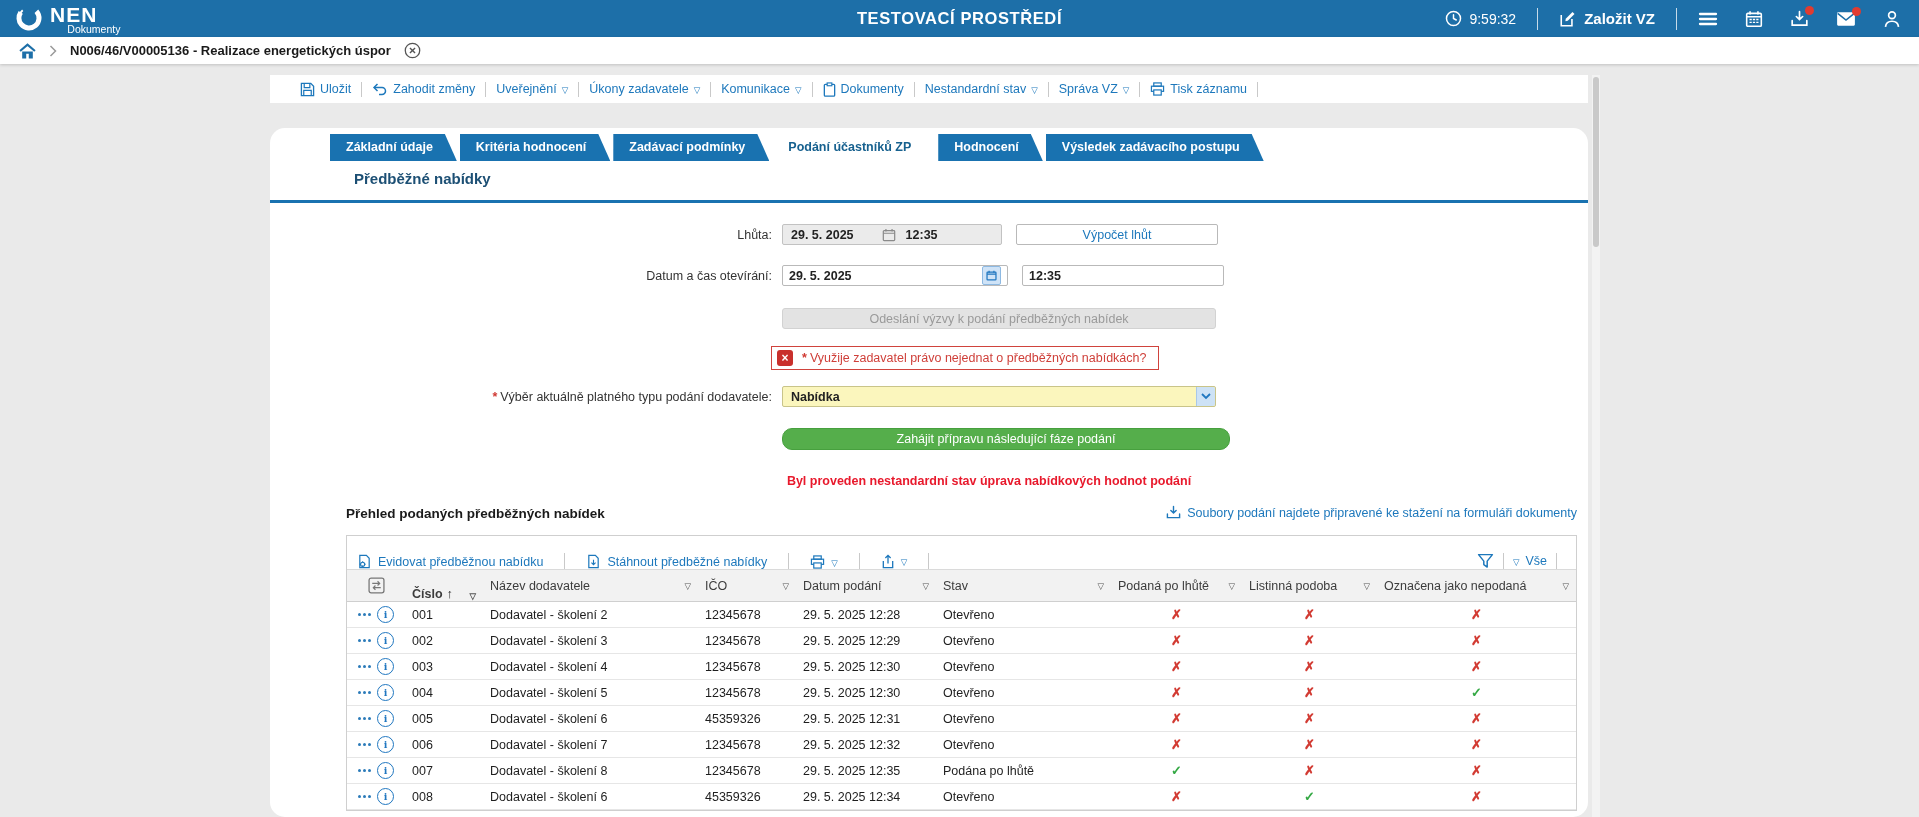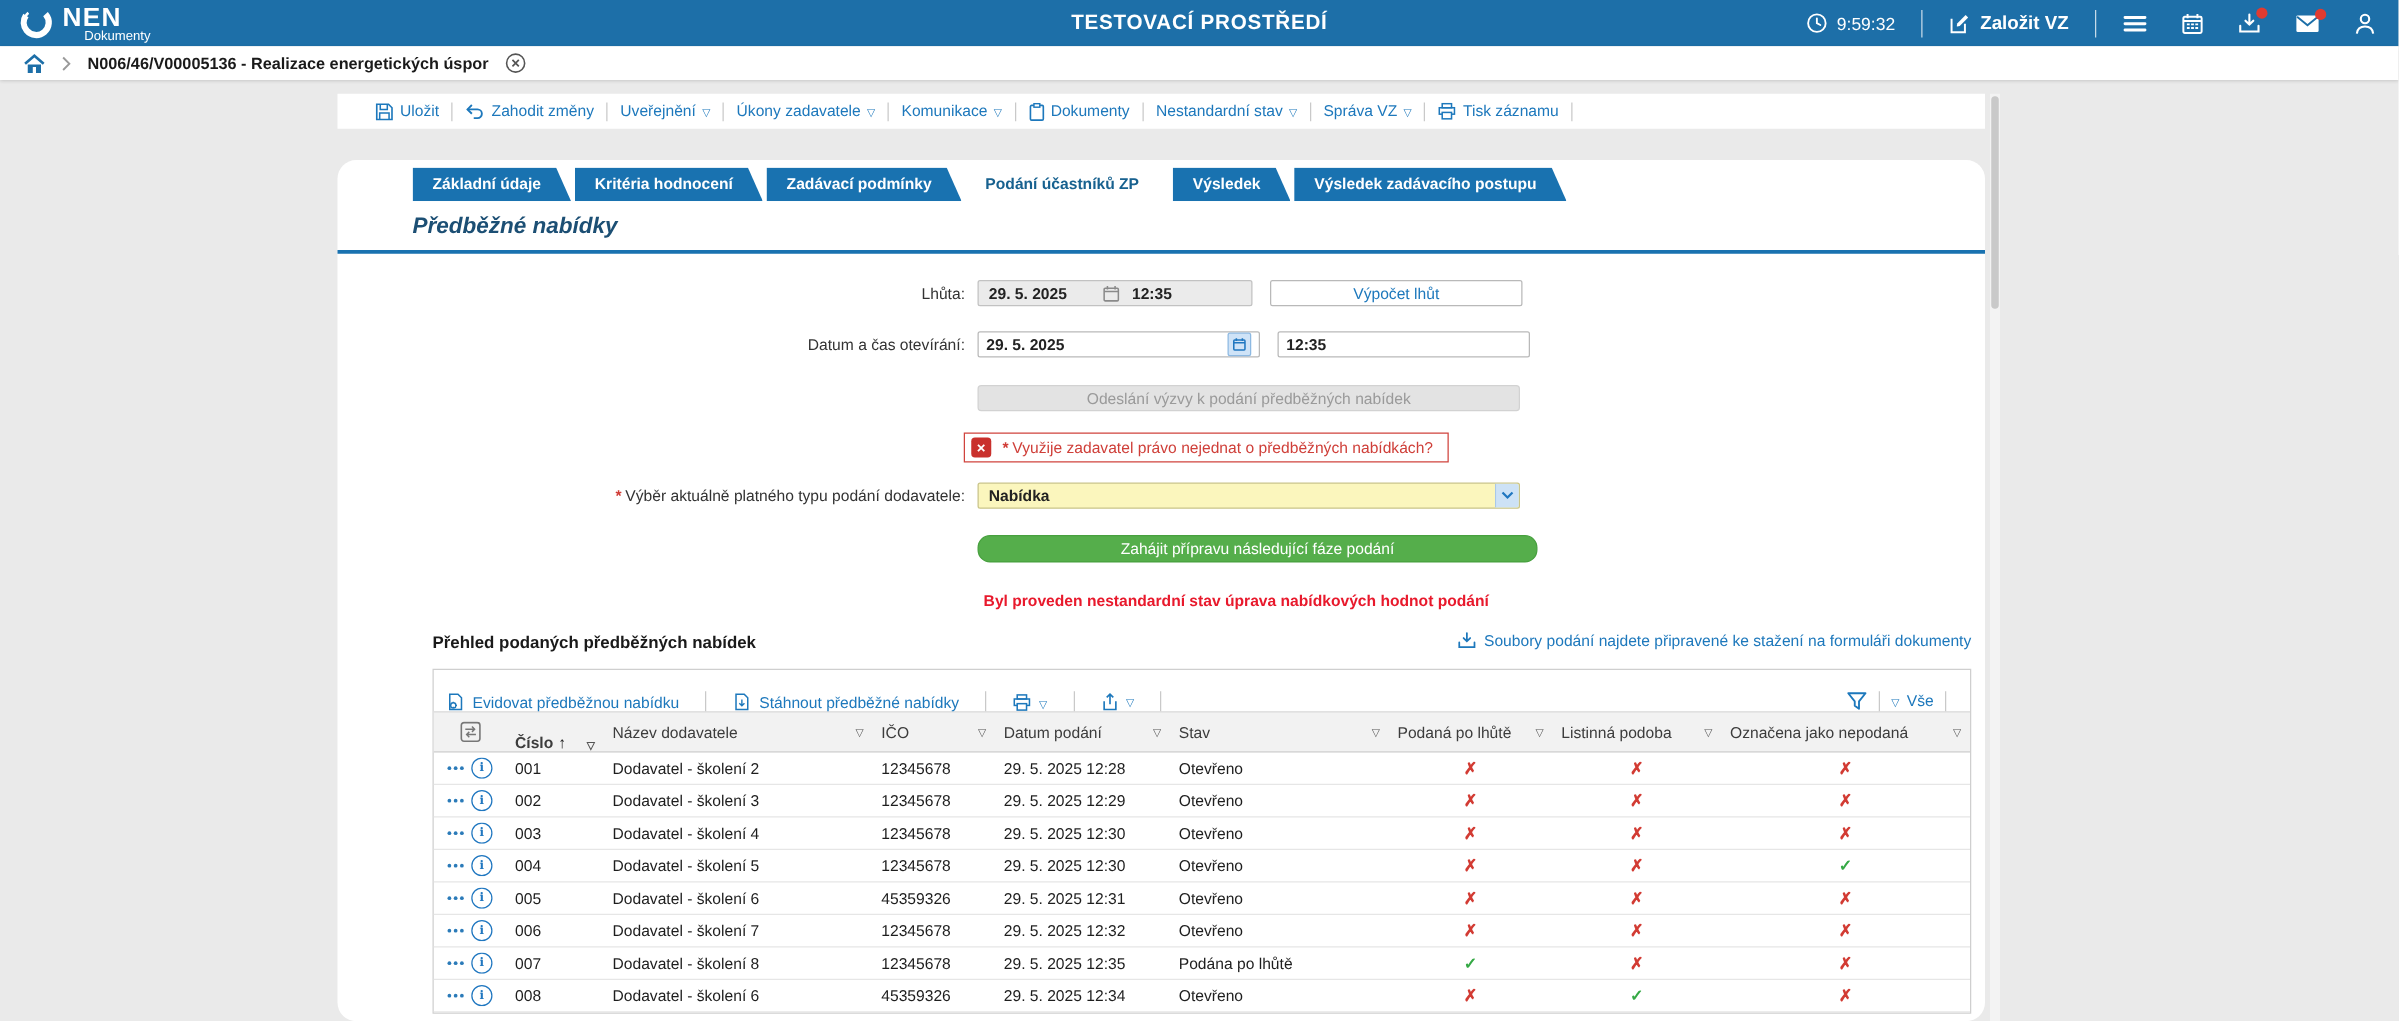--- a/index.html
+++ b/index.html
@@ -253,7 +253,7 @@
       <div class="tab">Kritéria hodnocení</div>
       <div class="tab">Zadávací podmínky</div>
       <div class="tab active">Podání účastníků ZP</div>
-      <div class="tab">Výsledek</div>
+      <div class="tab">Hodnocení</div>
       <div class="tab">Výsledek zadávacího postupu</div>
     </div>
 

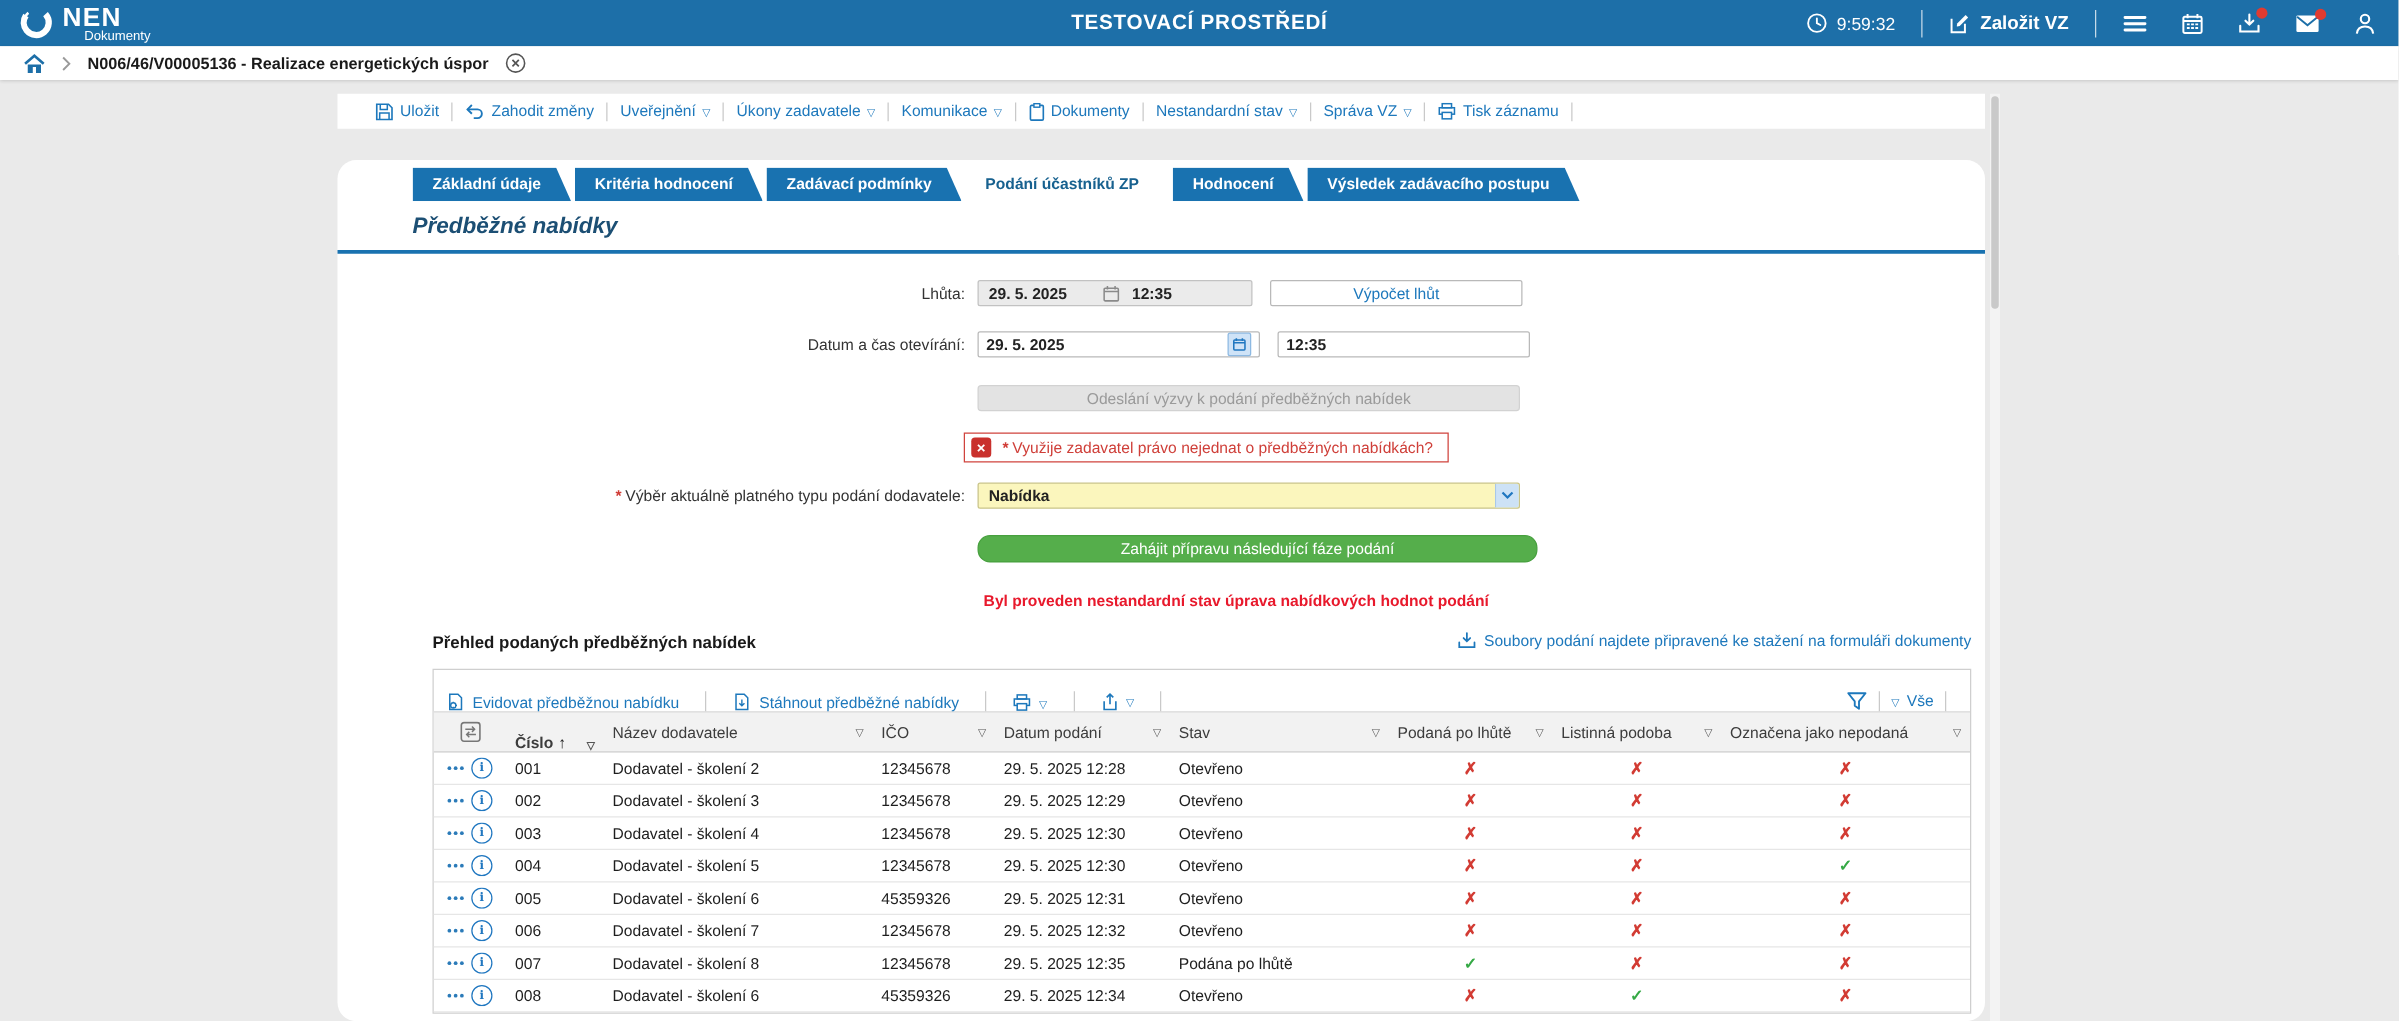--- a/index.html
+++ b/index.html
@@ -44,7 +44,7 @@
        clip-path:polygon(0 0,calc(100% - 12px) 0,100% 100%,0 100%);}
   .tab.active{background:#fff;color:#17618f;}
 
-  .sec-title{position:absolute;left:60px;top:42px;font-size:18px;font-weight:bold;color:#1c4f74;font-style:italic;}
+  .sec-title{position:absolute;left:84px;top:42px;font-size:15px;font-weight:bold;color:#1c4f74;}
   .sec-underline{position:absolute;left:0;top:72px;width:100%;height:3px;background:#1972b0;}
 
   

